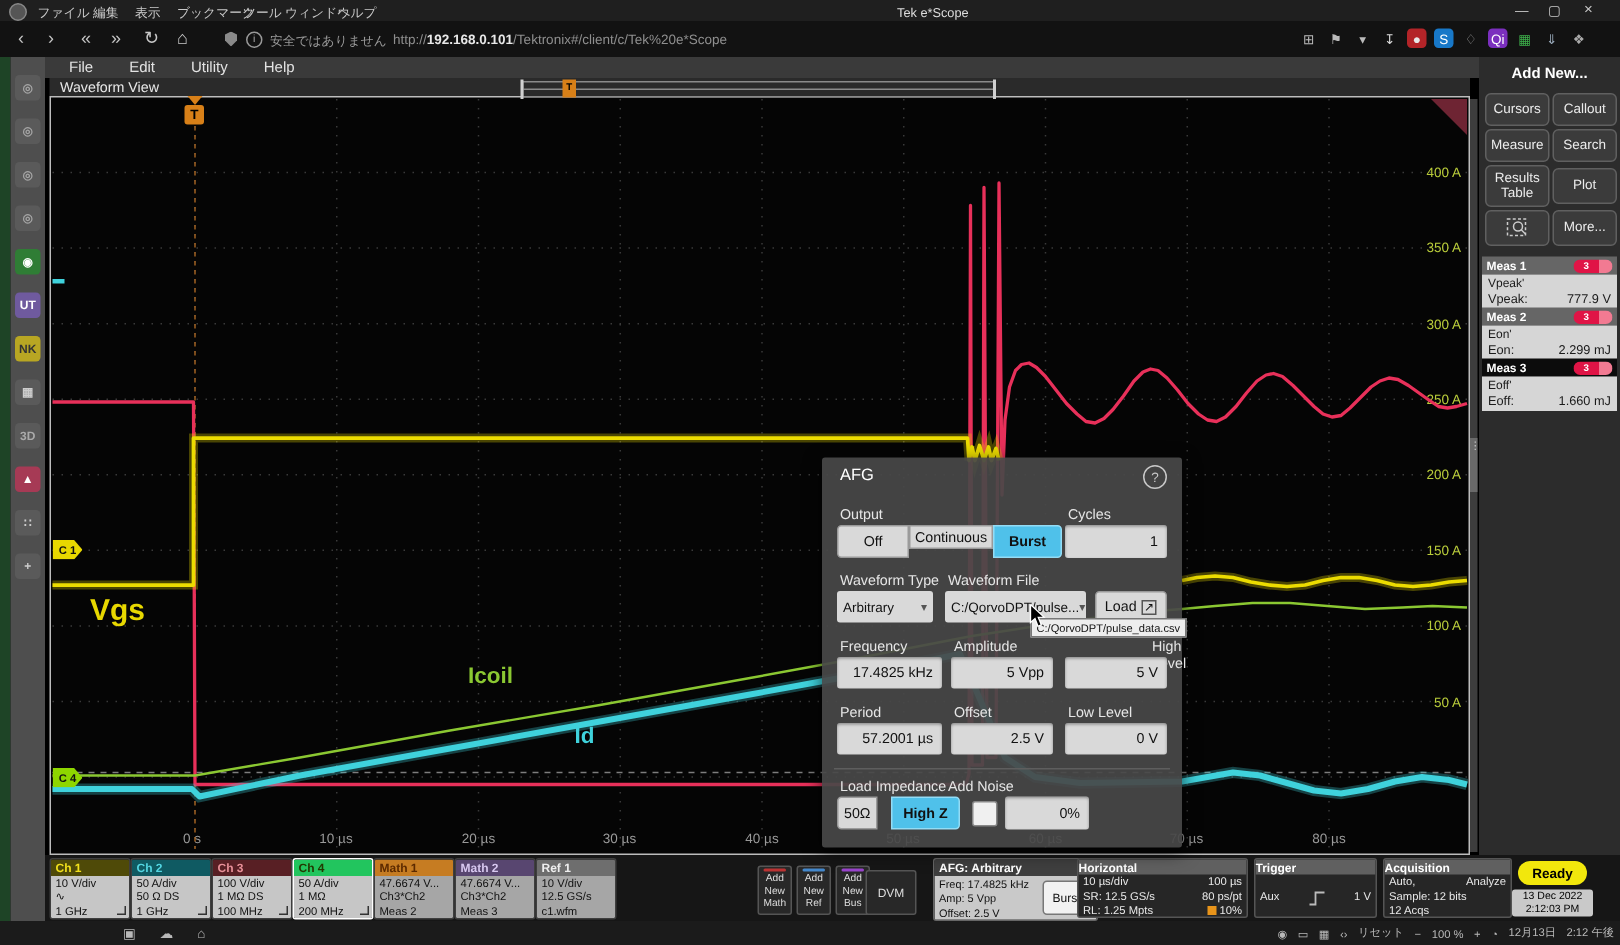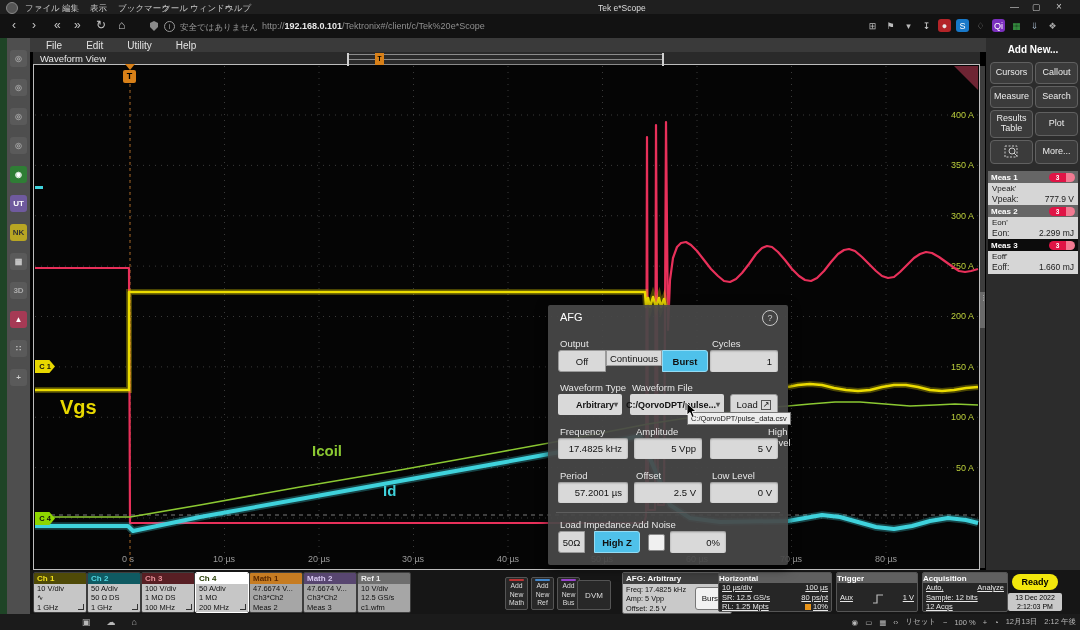--- a/index.html
+++ b/index.html
@@ -46,7 +46,7 @@
   .fld{position:absolute;background:#d9d9d9;border-radius:2px;color:#111;font-size:9.5px;display:flex;align-items:center;justify-content:flex-end;padding-right:6px;box-sizing:border-box;box-shadow:inset 0 1px 2px rgba(0,0,0,.35);}
   .sbtn{position:absolute;background:#d9d9d9;border:1px solid #9a9a9a;color:#111;font-size:9.5px;display:flex;align-items:center;justify-content:center;box-sizing:border-box;}
   .sel{background:#4fc1ea !important;border-color:#93dcf5 !important;font-weight:bold;}
-  .drop{position:absolute;background:#d9d9d9;border-radius:2px;color:#111;font-size:9px;display:flex;align-items:center;justify-content:flex-end;padding:0 4px;box-sizing:border-box;font-weight:bold;}
+  .drop{position:absolute;background:#d9d9d9;border-radius:2px;color:#111;font-size:9px;display:flex;align-items:center;justify-content:space-between;padding:0 4px;box-sizing:border-box;}
   .drop .caret{color:#555;font-size:8px;}
   #tooltip{left:687px;top:412px;background:#ededed;border:1px solid #777;color:#111;font-size:7.4px;padding:1px 3px;z-index:60;}
   

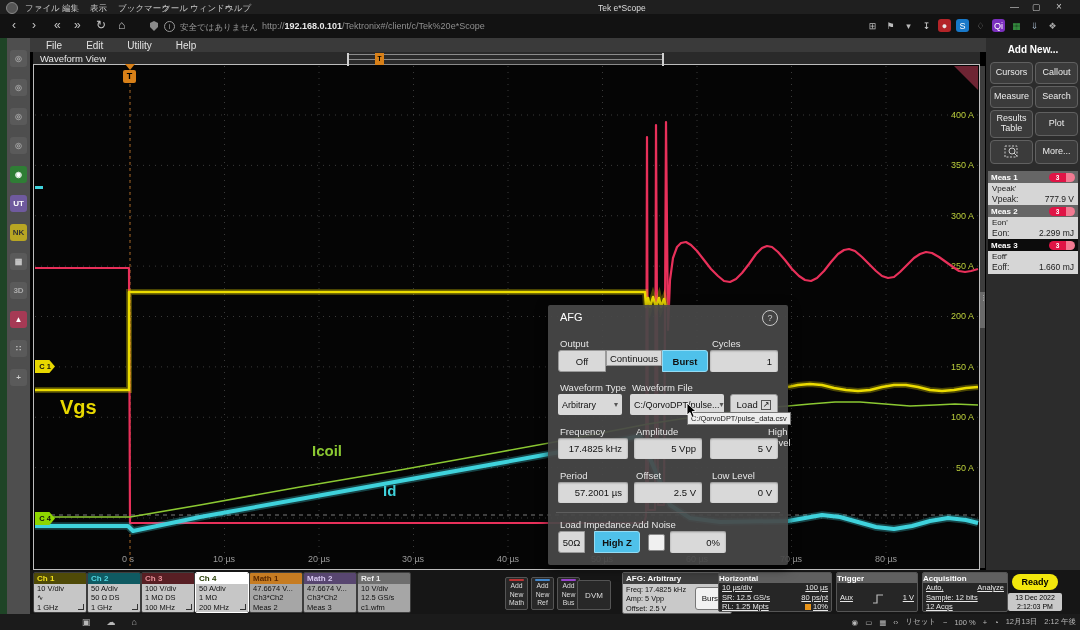--- a/index.html
+++ b/index.html
@@ -305,7 +305,7 @@
           </div>
         </div>
         <div class="chbadge" style="left: 165px; border: 1px solid rgb(255, 255, 255);">
-          <div class="chhead" style="background: #ffffff; color: rgb(35, 58, 0);">Ch 4</div>
+          <div class="chhead" style="background: #22c55e; color: rgb(35, 58, 0);">Ch 4</div>
           <div class="chbody" style="background: rgb(198, 198, 198);">
             <div>50 A/div</div>
             <div>1 MΩ</div>

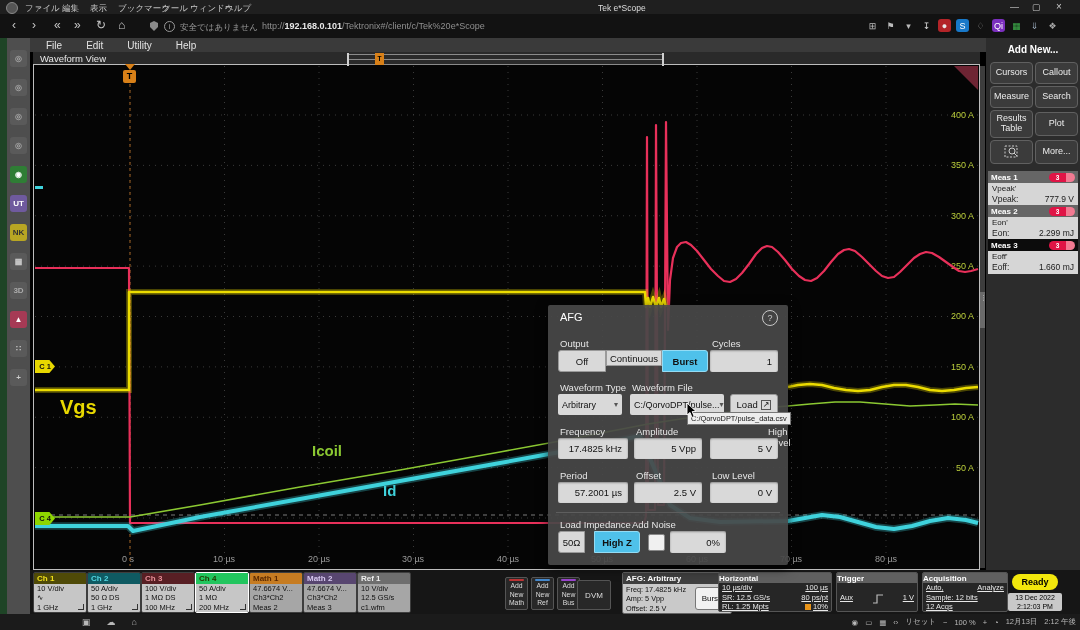--- a/index.html
+++ b/index.html
@@ -39,7 +39,7 @@
   .addbtn .bar{position:absolute;top:1px;left:3px;right:3px;height:2px;border-radius:1px;}
   .infobadge{position:absolute;top:2px;height:40px;background:#262626;border:1px solid #555;border-radius:2px;overflow:hidden;box-sizing:border-box;}
   .infohead{height:10px;background:#606060;color:#fff;font-size:8px;font-weight:bold;padding-left:0;display:flex;align-items:center;}
-  .inforow{display:flex;justify-content:space-between;color:#e8e8e8;font-size:7.5px;padding:0 3px;line-height:9.5px;text-decoration:underline;}
+  .inforow{display:flex;justify-content:space-between;color:#e8e8e8;font-size:7.5px;padding:0 3px;line-height:9.5px;}
   
   #afgdlg{left:548px;top:305px;width:240px;height:260px;background:rgba(72,72,72,0.93);border-radius:2px;box-shadow:0 3px 12px rgba(0,0,0,.65);z-index:50;}
   .dlab{position:absolute;color:#e6e6e6;font-size:9.5px;}

